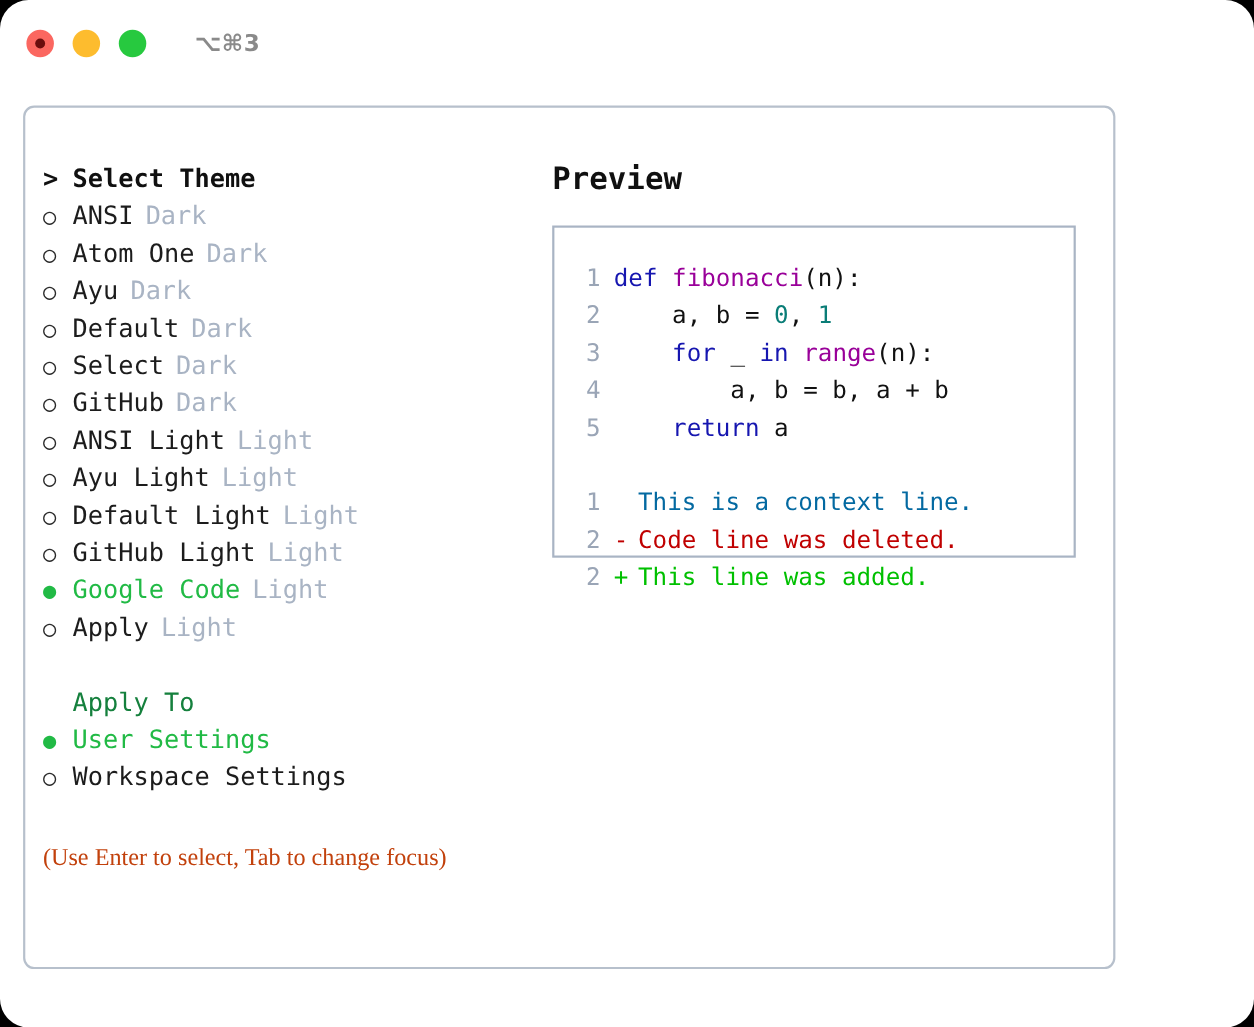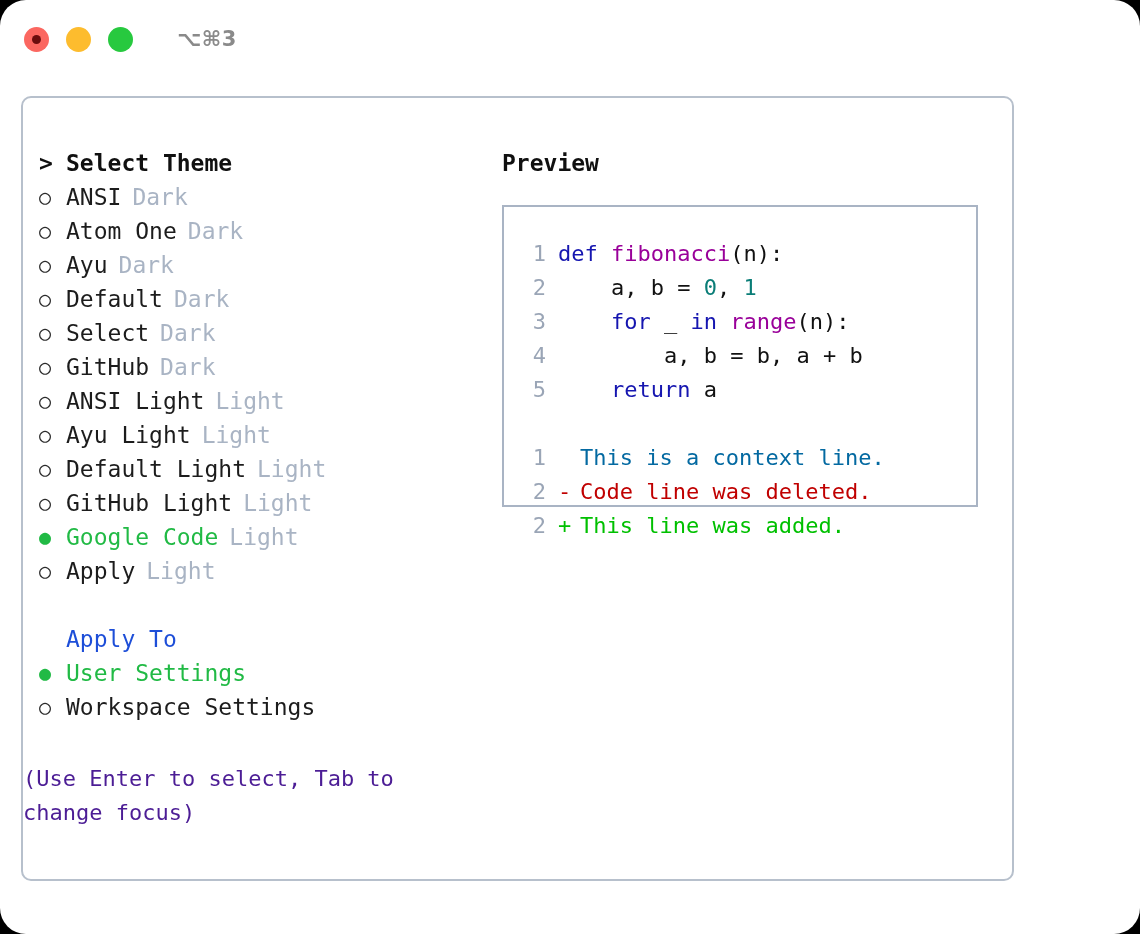--- a/index.html
+++ b/index.html
@@ -149,7 +149,7 @@
     top: 48px;
   }
   #preview-title {
-    font-size: 23px;
+    font-size: 28px;
     font-weight: 700;
     color: #101010;
     line-height: 34px;

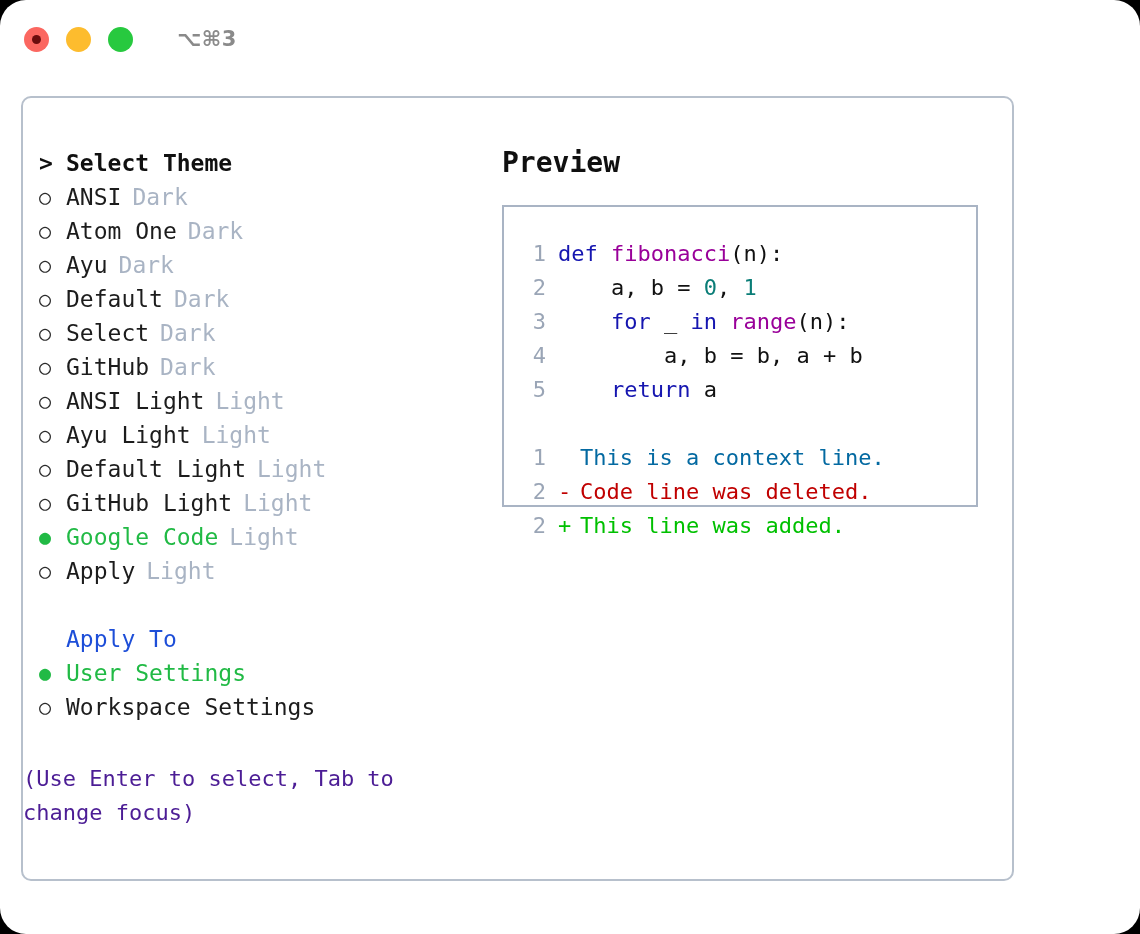--- a/index.html
+++ b/index.html
@@ -124,7 +124,7 @@
 
   .apply-title {
     font-weight: 400;
-    color: #1d4ed8;
+    color: #15803d;
     padding-left: 27px;
   }
 

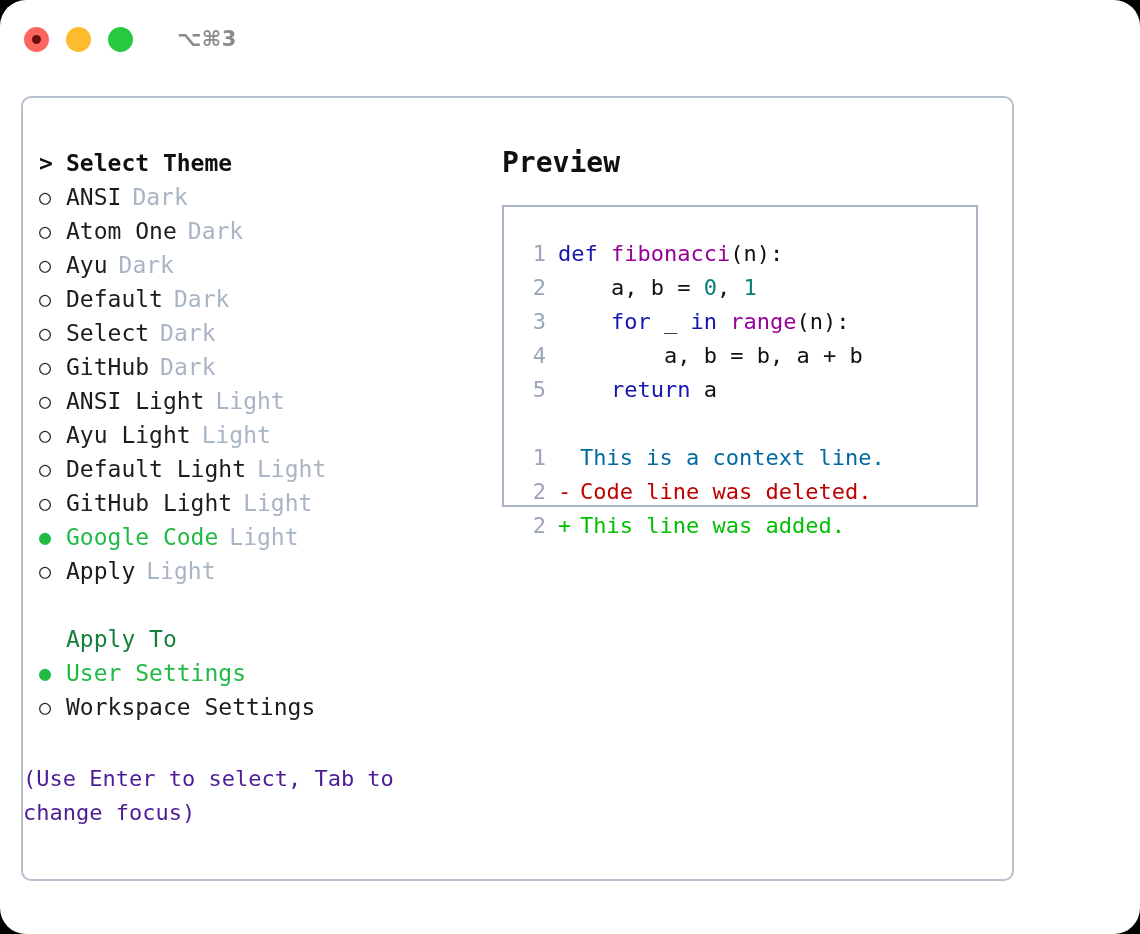--- a/index.html
+++ b/index.html
@@ -133,13 +133,14 @@
 
   #hint {
     position: absolute;
-    left: 0;
+    left: 16px;
     top: 664px;
     width: 420px;
     font-size: 22px;
     line-height: 34px;
-    color: #4c1d95;
+    color: #c2410c;
     white-space: pre-wrap;
+    font-family: Liberation Serif, serif;
   }
 
   

